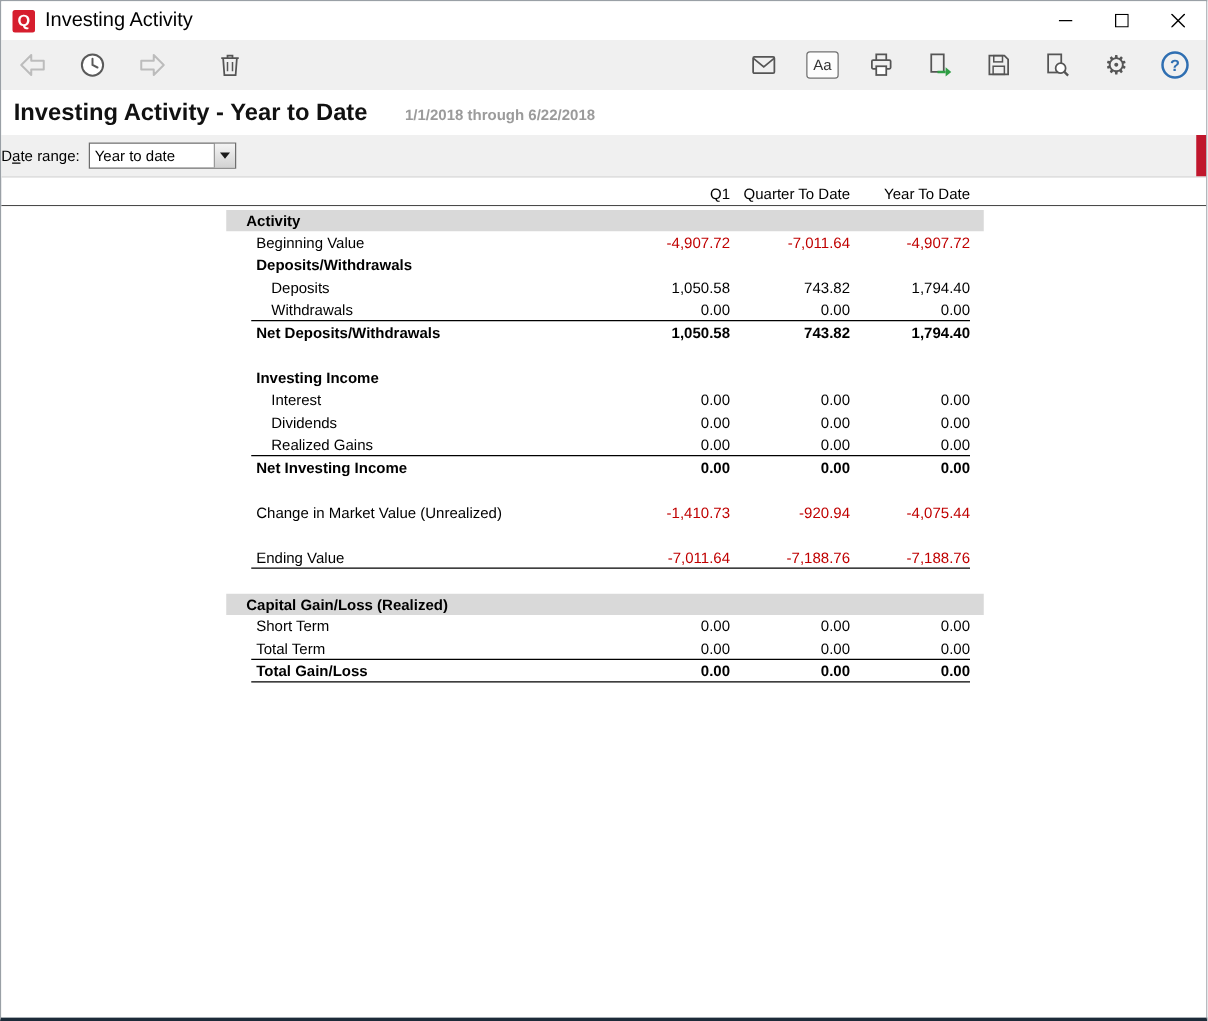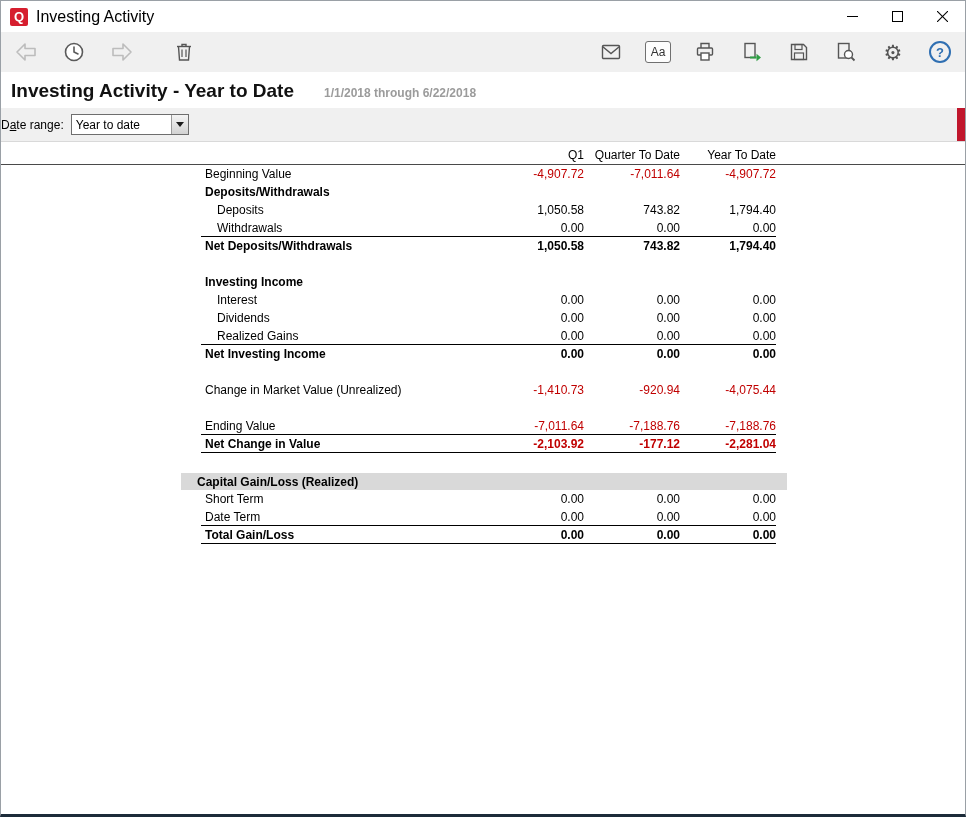--- a/index.html
+++ b/index.html
@@ -207,6 +207,7 @@
 
   <div class="report-body">
     <div class="table-wrap">
+        <div class="section-band">Activity</div>
         <div class="grid-row row">
           <span class="label ind1">Beginning Value</span>
           <span class="val neg">-4,907.72</span>

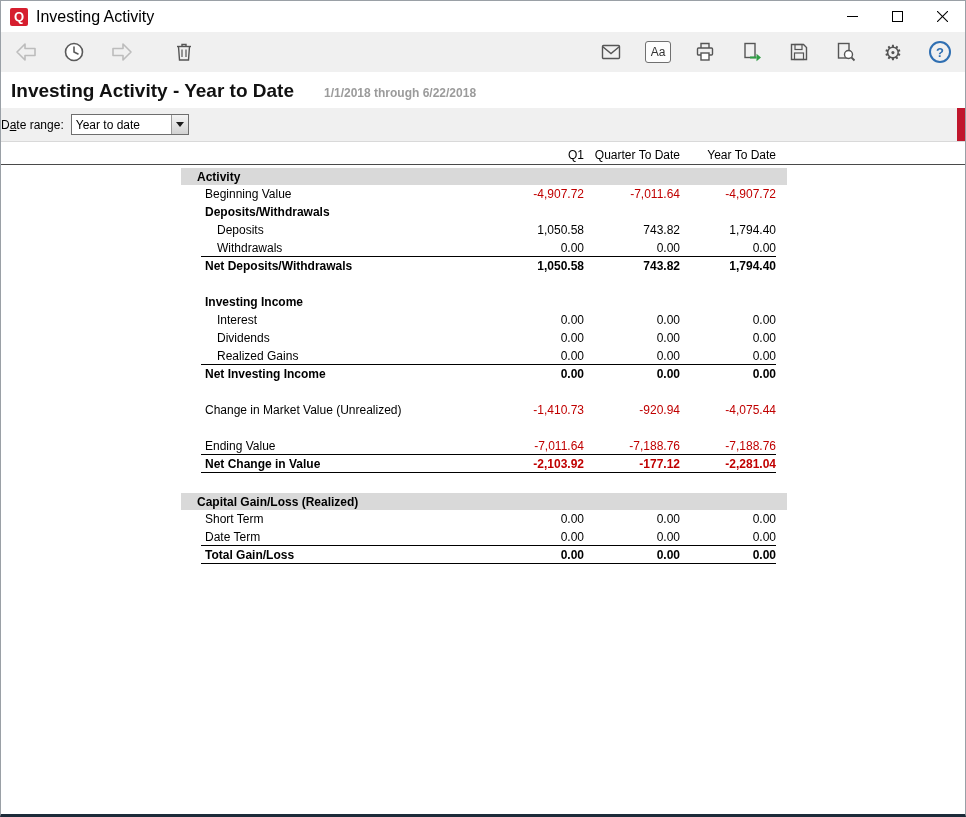--- a/index.html
+++ b/index.html
@@ -277,12 +277,6 @@
           <span class="val neg">-7,188.76</span>
           <span class="val neg">-7,188.76</span>
         </div>
-        <div class="grid-row row bold bottomline">
-          <span class="label ind1">Net Change in Value</span>
-          <span class="val neg">-2,103.92</span>
-          <span class="val neg">-177.12</span>
-          <span class="val neg">-2,281.04</span>
-        </div>
         <div class="section-band gap">Capital Gain/Loss (Realized)</div>
         <div class="grid-row row">
           <span class="label ind1">Short Term</span>

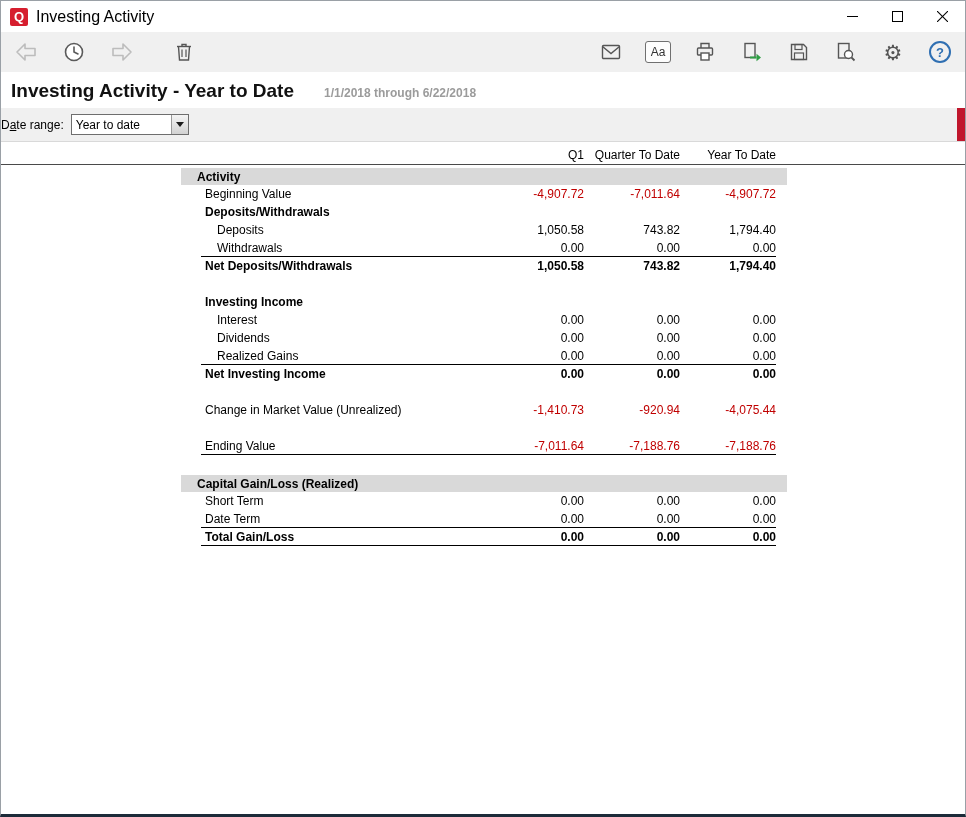--- a/index.html
+++ b/index.html
@@ -285,7 +285,7 @@
           <span class="val">0.00</span>
         </div>
         <div class="grid-row row underline">
-          <span class="label ind1">Date Term</span>
+          <span class="label ind1">Total Term</span>
           <span class="val">0.00</span>
           <span class="val">0.00</span>
           <span class="val">0.00</span>

